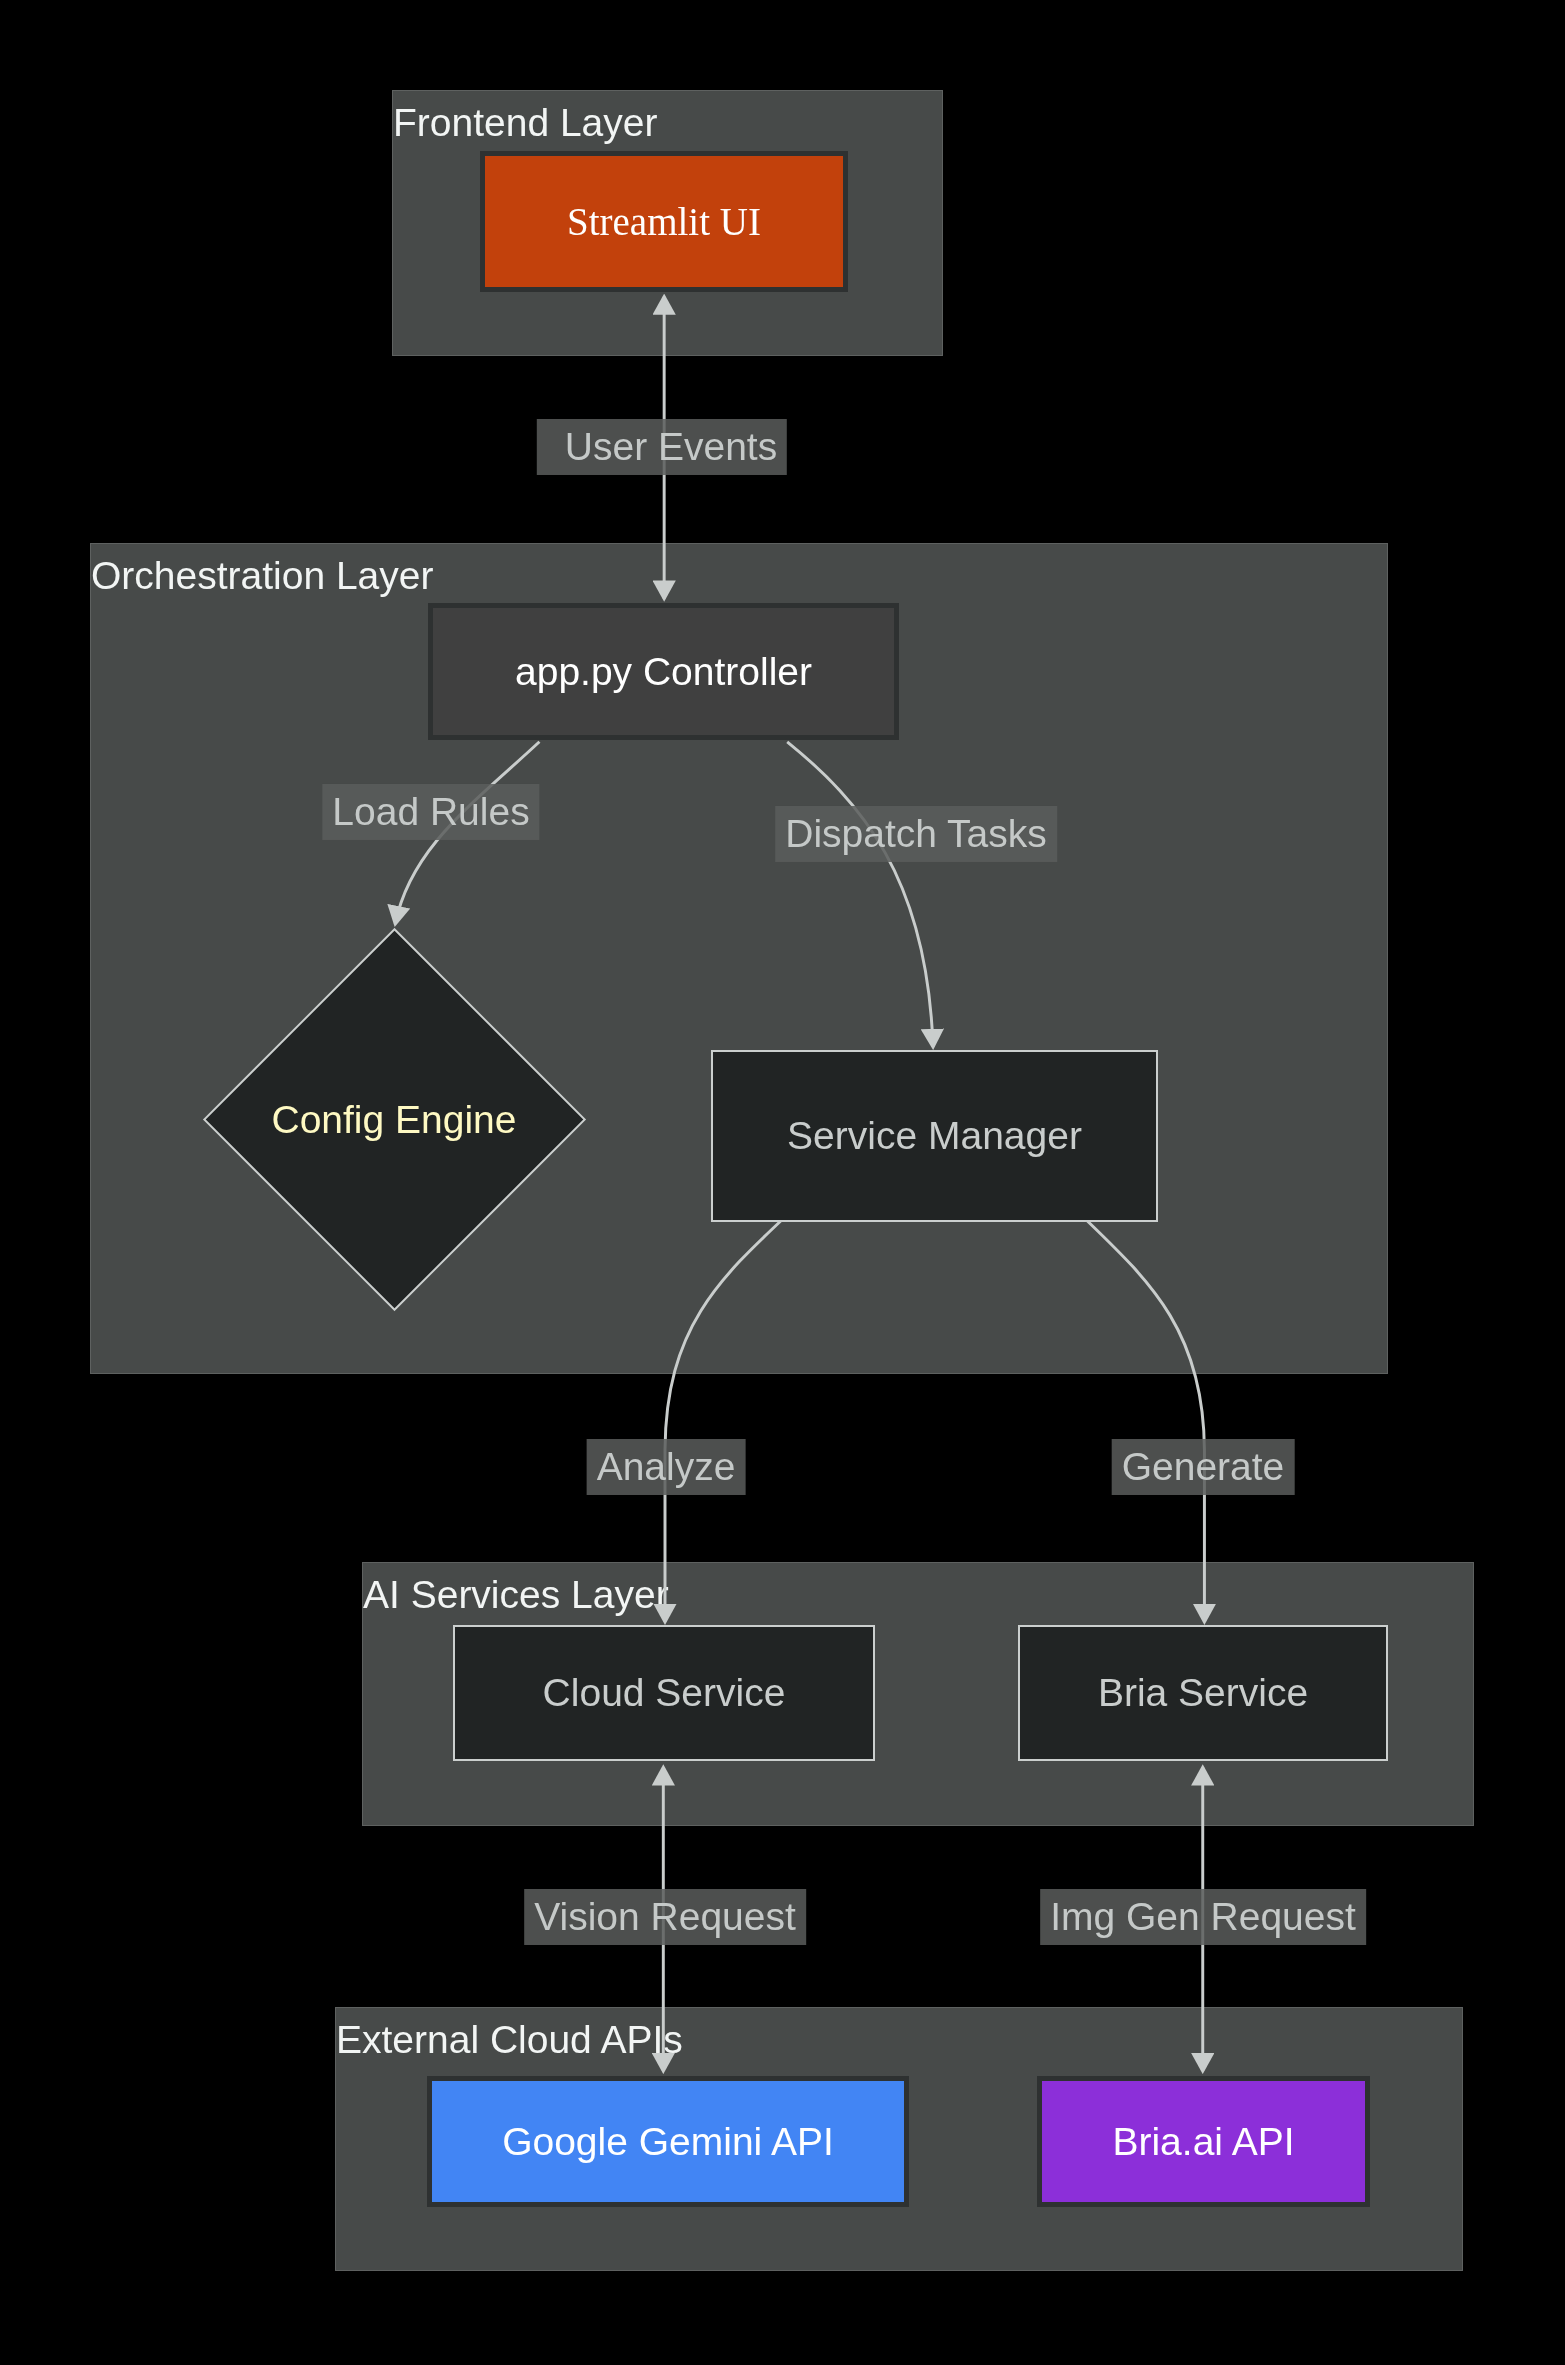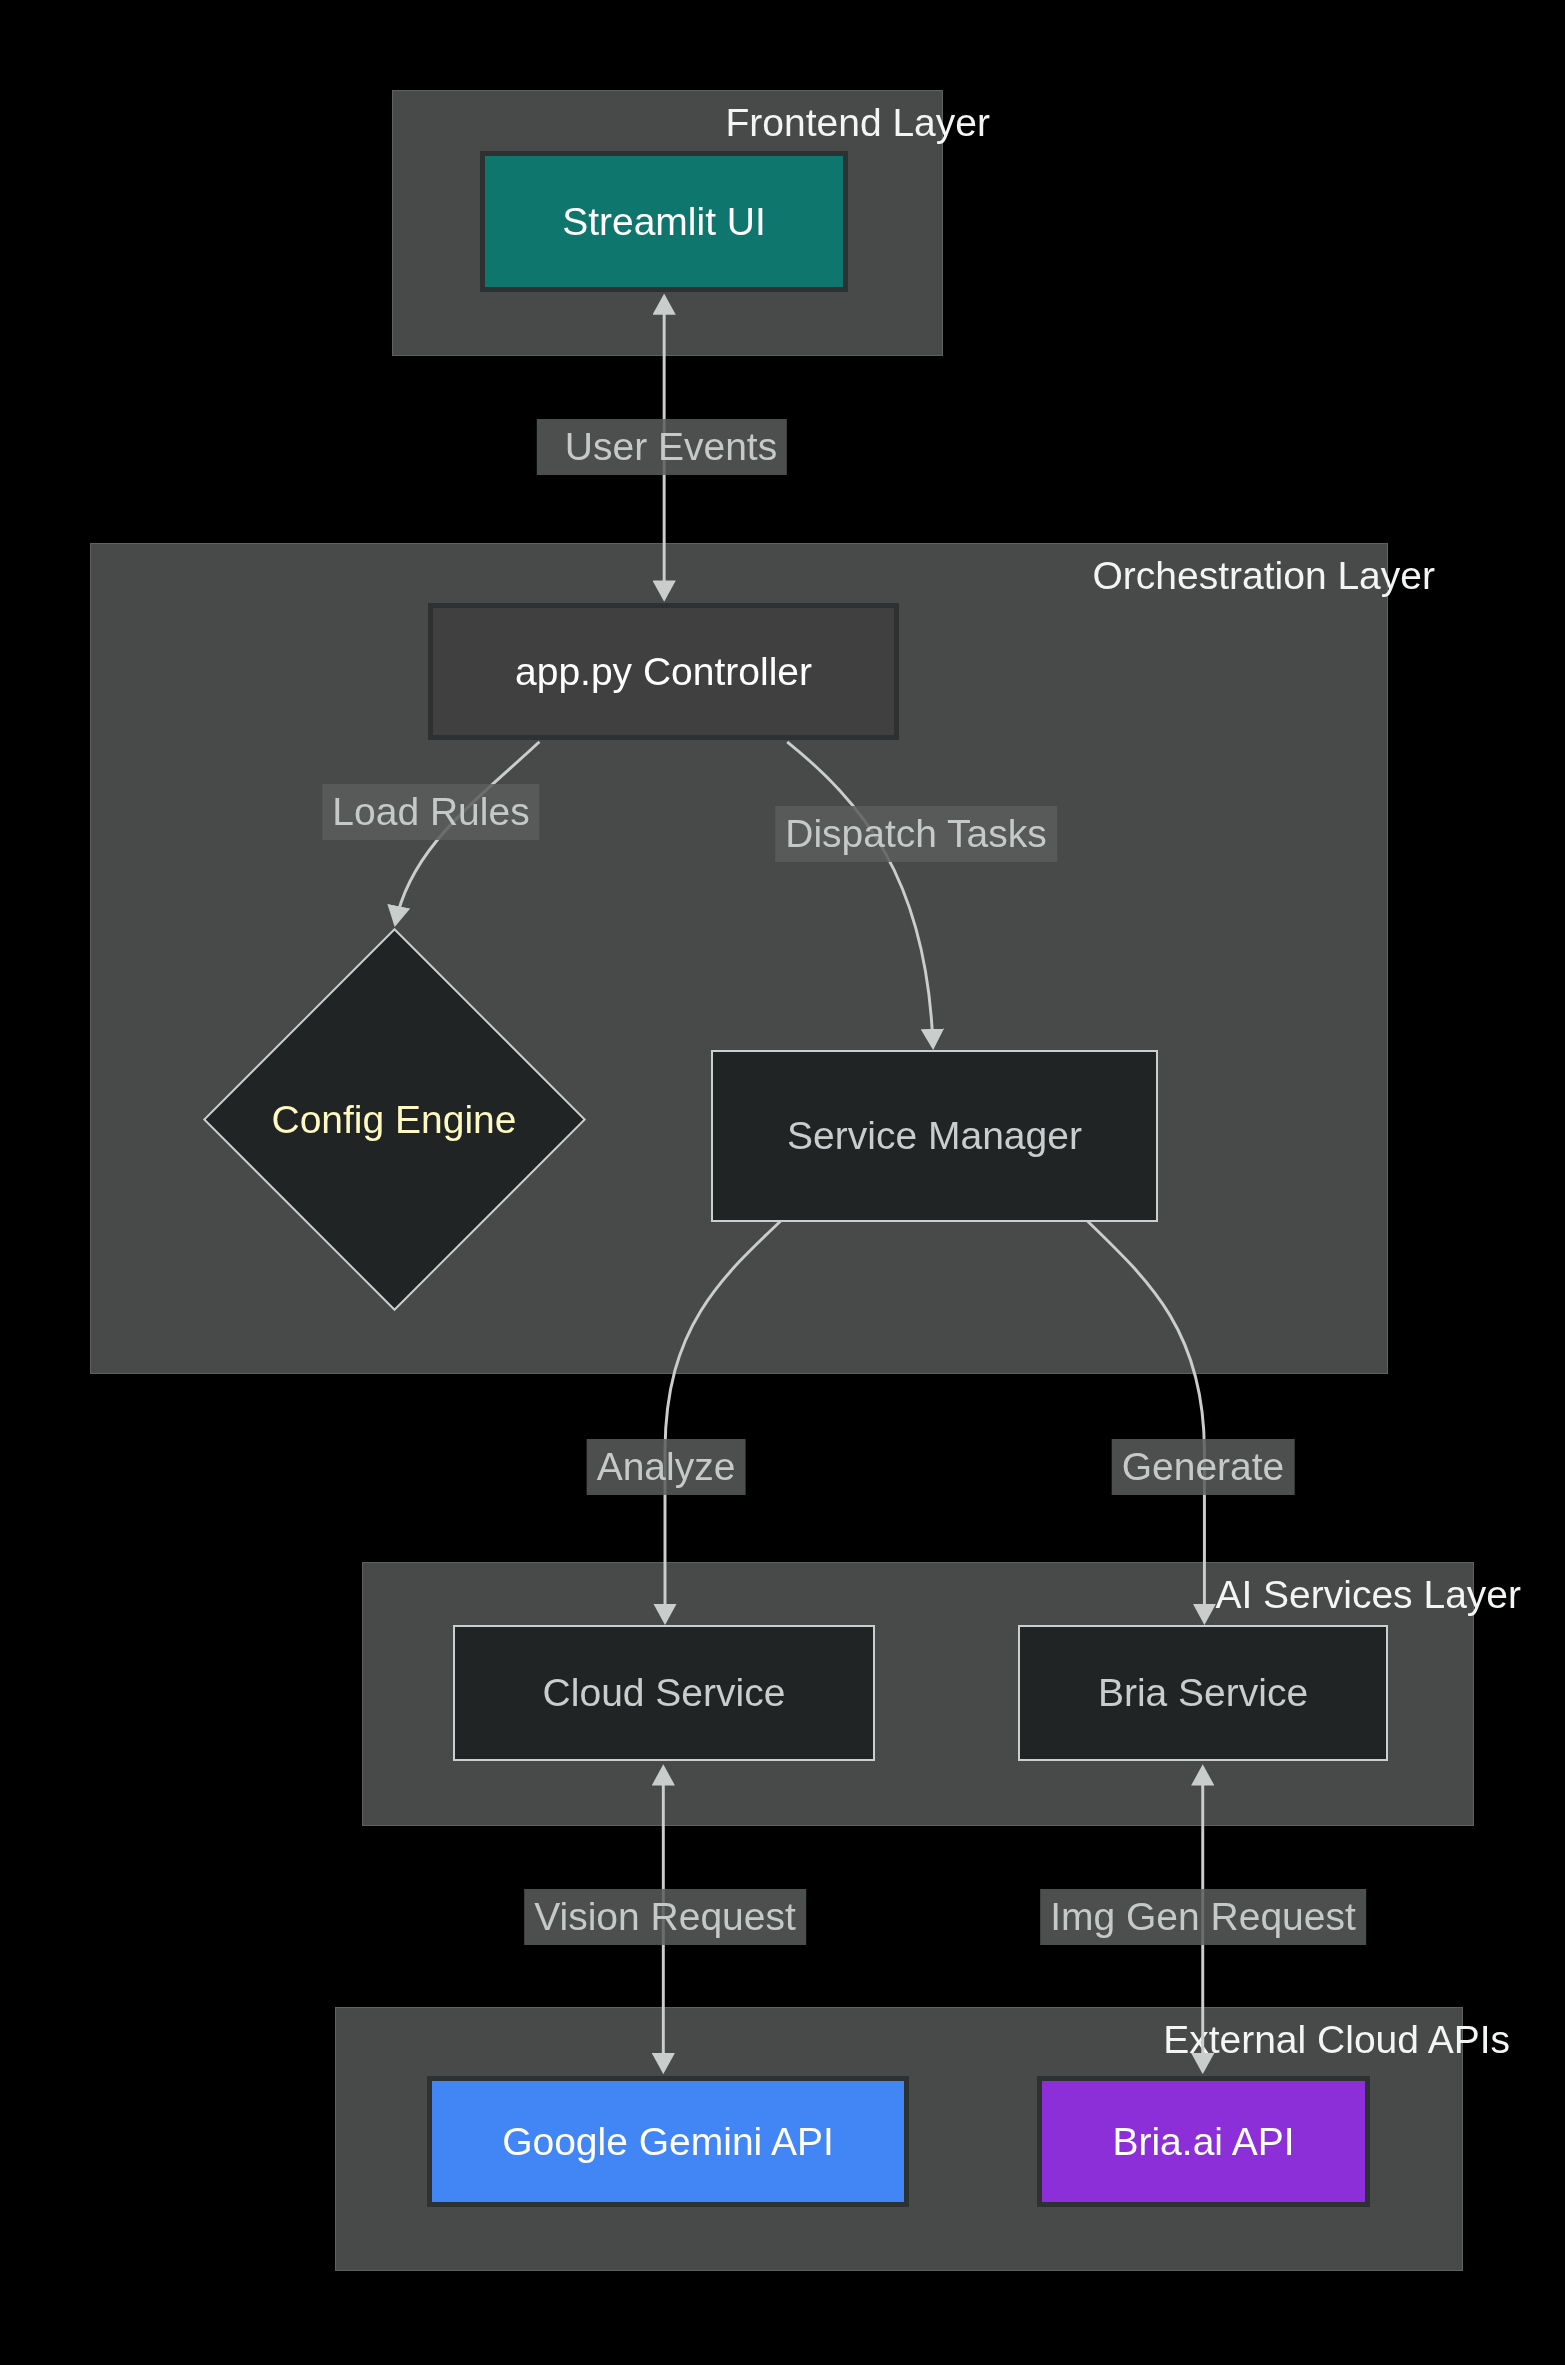--- a/index.html
+++ b/index.html
@@ -25,15 +25,14 @@
   }
   .layer-title {
     position: absolute;
-    left: 12px;
+    left: 0;
     top: 10px;
     width: 100%;
-    text-align: right;
+    text-align: left;
     font-size: 39px;
     color: #f2f5f4;
     z-index: 2;
     pointer-events: none;
-    padding-left: 36px;
   }
   
   svg.edges {

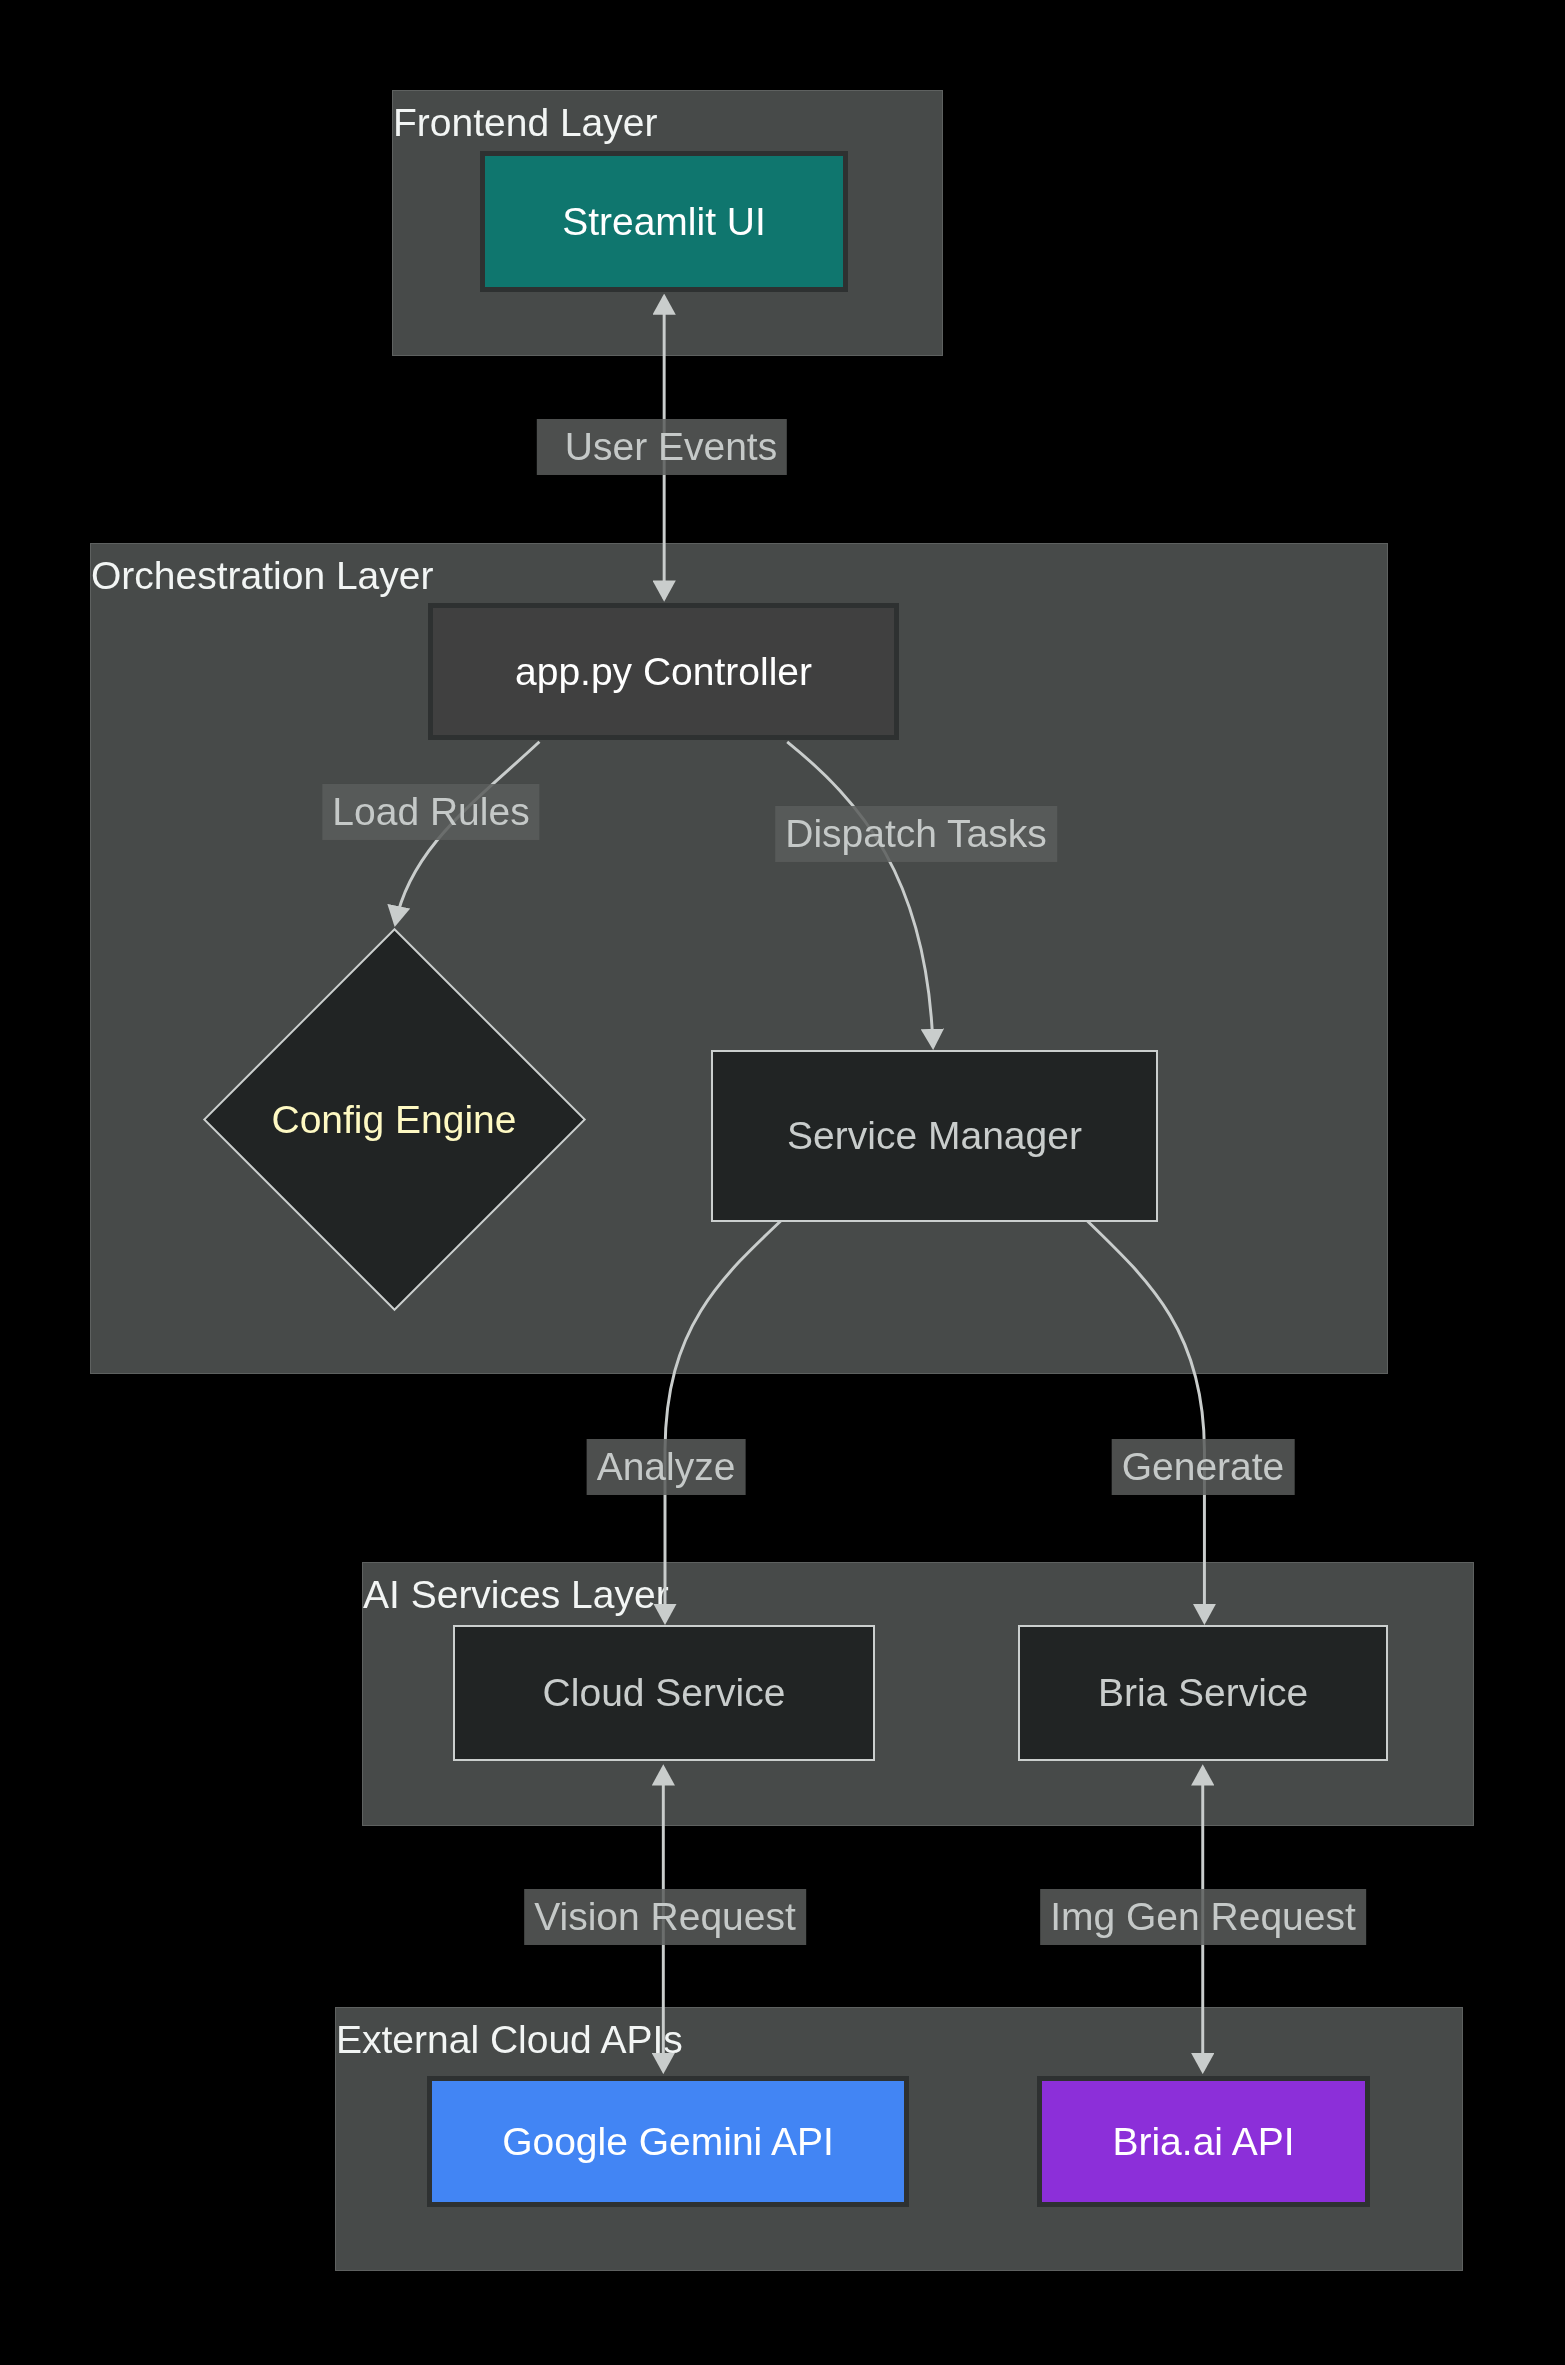--- a/index.html
+++ b/index.html
@@ -78,7 +78,7 @@
     border: 2.5px solid #cbcfce;
     color: #c9cdcc;
   }
-  .node.red    { background: #0f766e; }
+  .node.red    { background: #c2410c; font-family: Liberation Serif, serif; }
   .node.blue   { background: #404040; }
   .node.gblue  { background: #4285f4; }
   .node.purple { background: #8c2fd9; }

